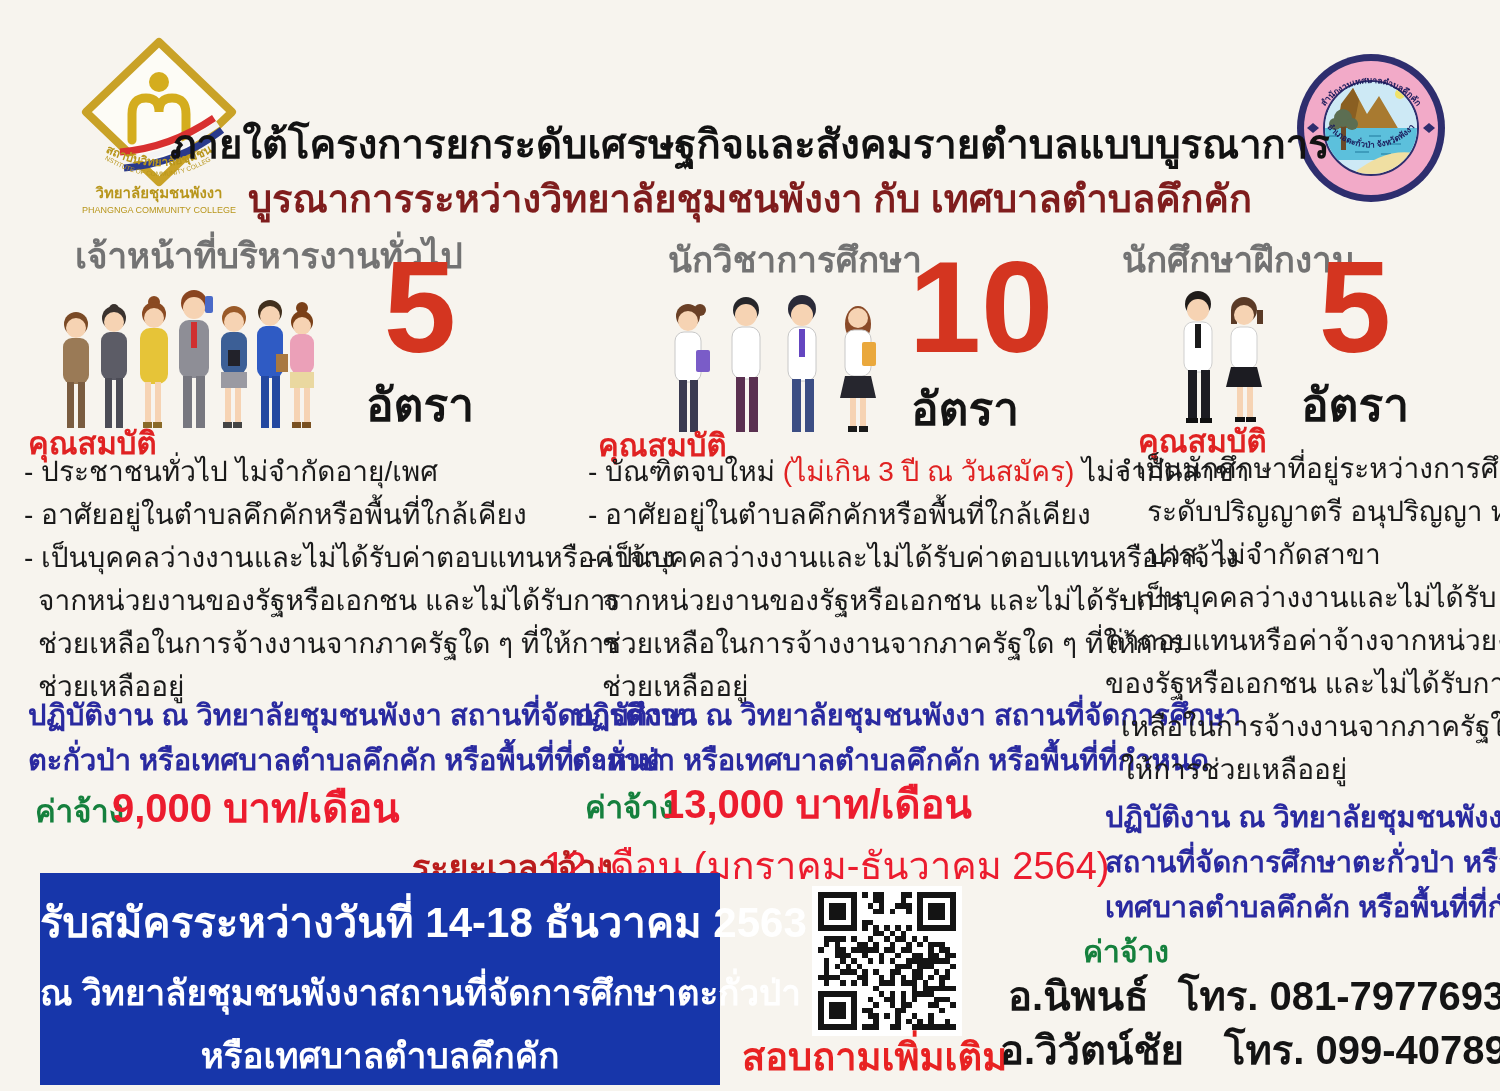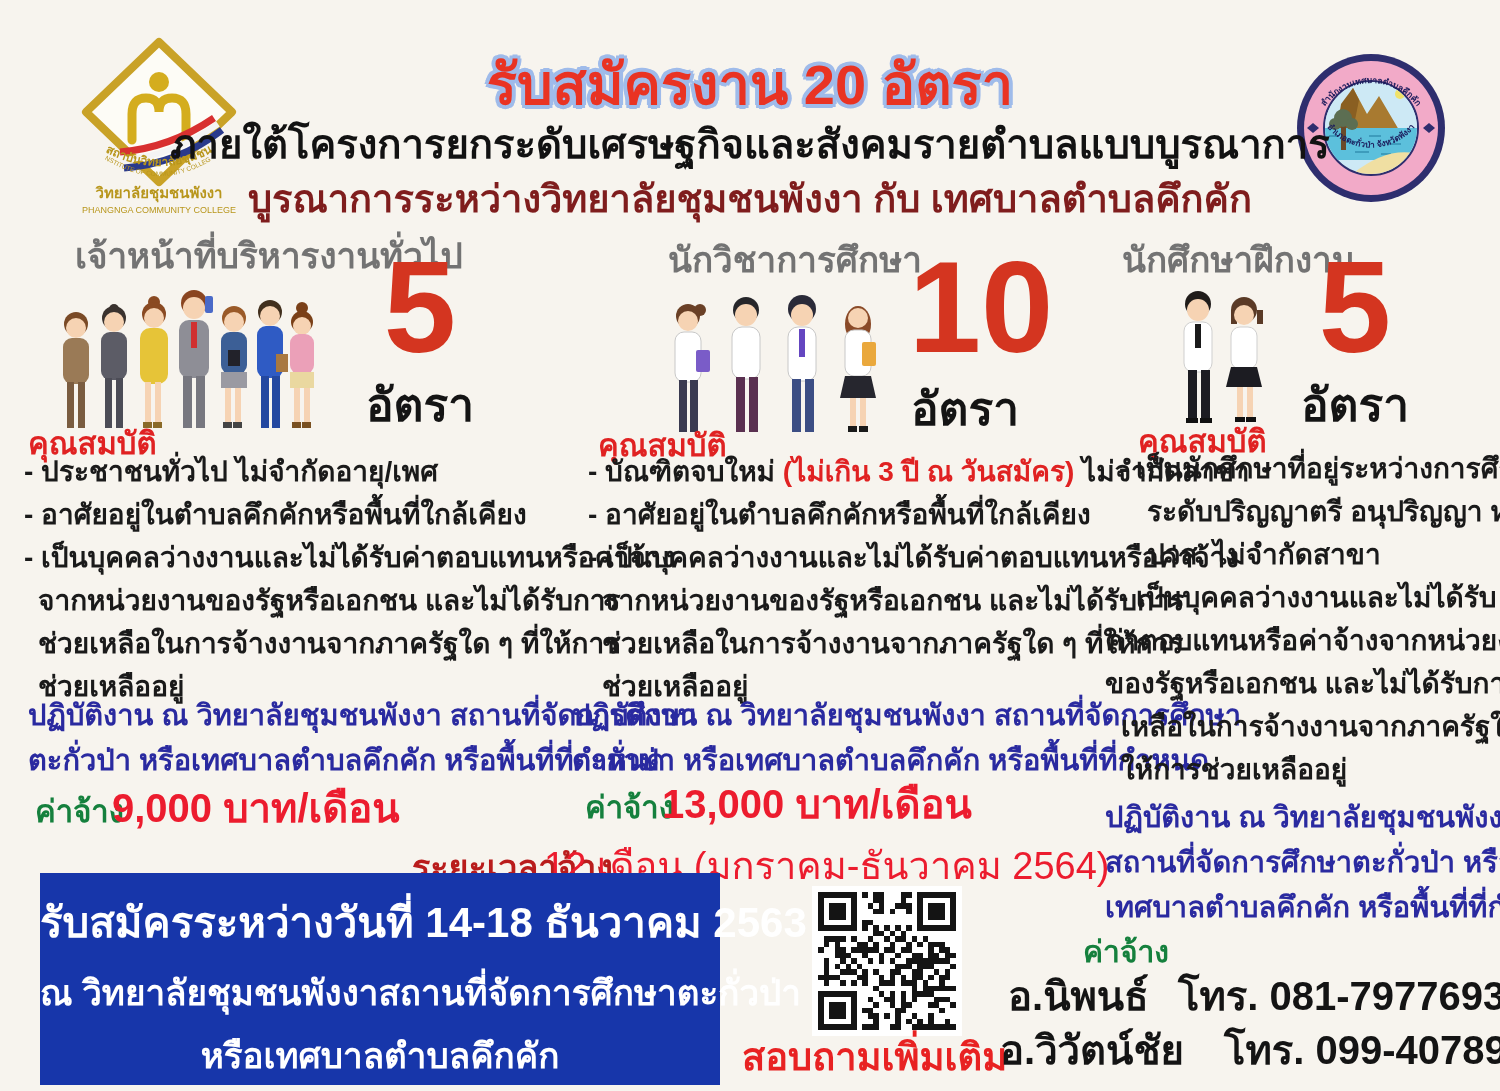--- a/index.html
+++ b/index.html
@@ -99,7 +99,6 @@
       <textPath href="#seal-arc-bot" startOffset="50%" text-anchor="middle">อำเภอตะกั่วป่า จังหวัดพังงา</textPath></text>
   </svg>
 
-  <div class="abs center main-title nw">รับสมัครงาน 20 อัตรา</div>
   <div class="abs center subtitle1 nw">ภายใต้โครงการยกระดับเศรษฐกิจและสังคมรายตำบลแบบบูรณาการ</div>
   <div class="abs center subtitle2 nw">บูรณาการระหว่างวิทยาลัยชุมชนพังงา กับ เทศบาลตำบลคึกคัก</div>
 

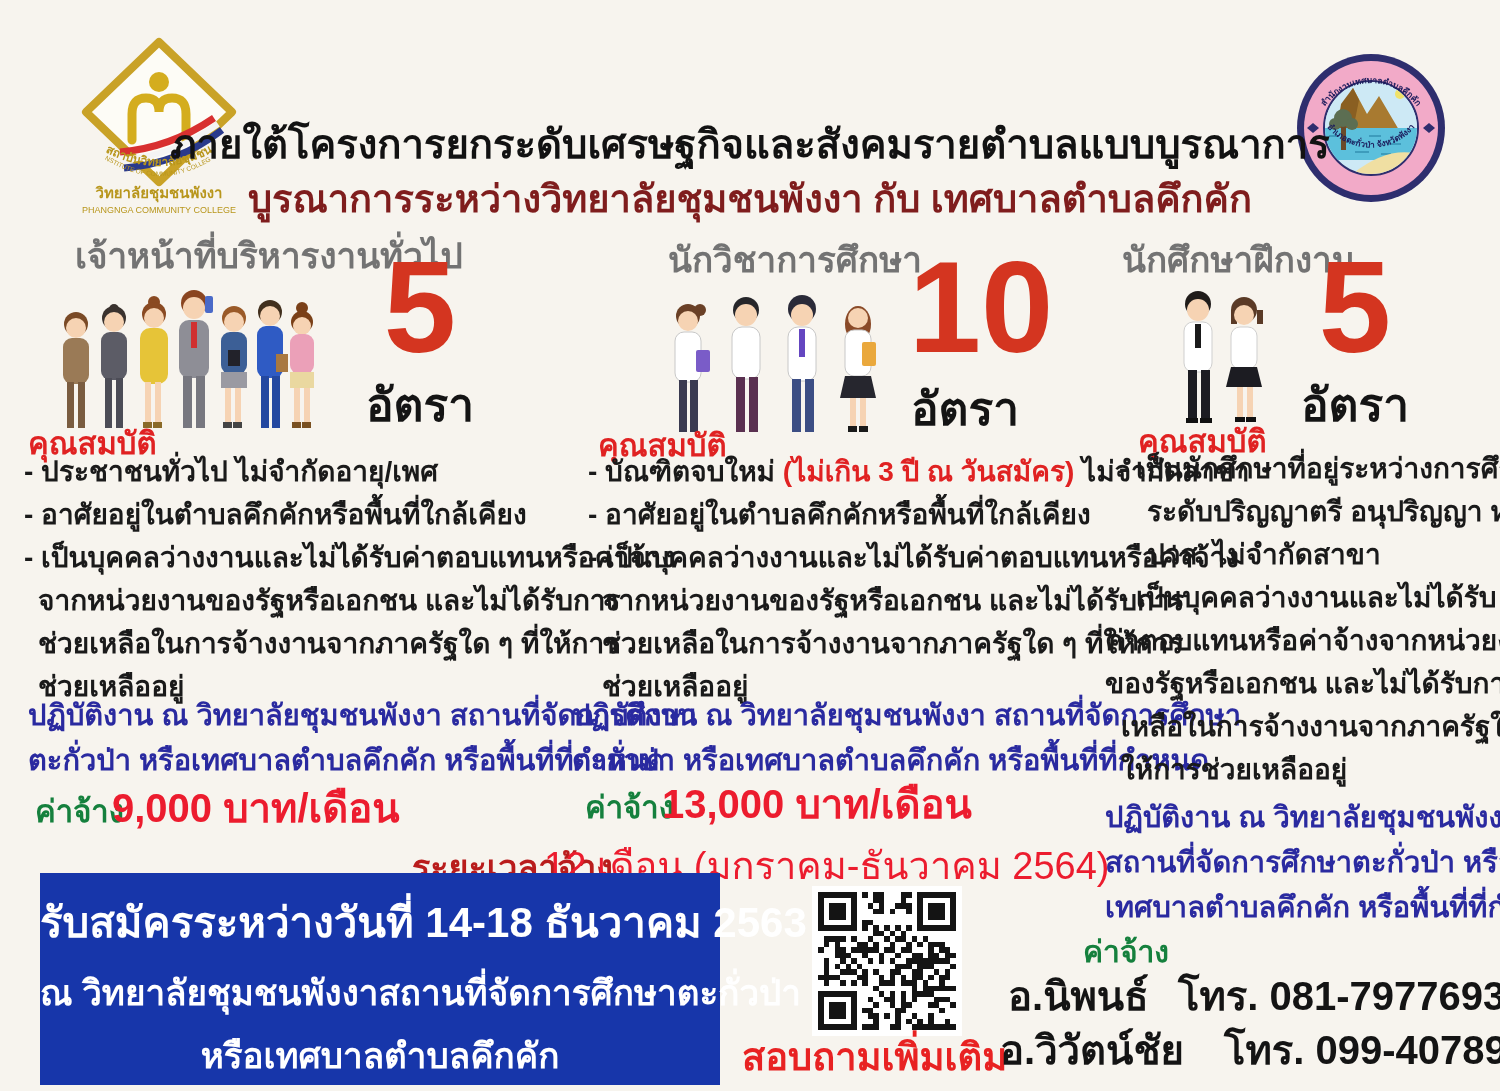--- a/index.html
+++ b/index.html
@@ -21,7 +21,7 @@
   .count{font-size:130px;line-height:1;font-weight:bold;color:#d43520;text-align:center;}
   .unit{font-size:46px;font-weight:bold;color:#141414;text-align:center;}
   .qual-label{font-size:31px;font-weight:bold;color:#e02222;}
-  .qlines{font-size:28px;font-weight:bold;color:#1a1a1a;}
+  .qlines{font-size:28px;font-weight:normal;color:#1a1a1a;}
   .qlines > div{height:43px;line-height:43px;white-space:nowrap;}
   .ind14{padding-left:14px;} .ind16{padding-left:16px;} .ind42{padding-left:42px;}
   .wlines{font-size:29px;font-weight:bold;color:#2a2aa0;}

